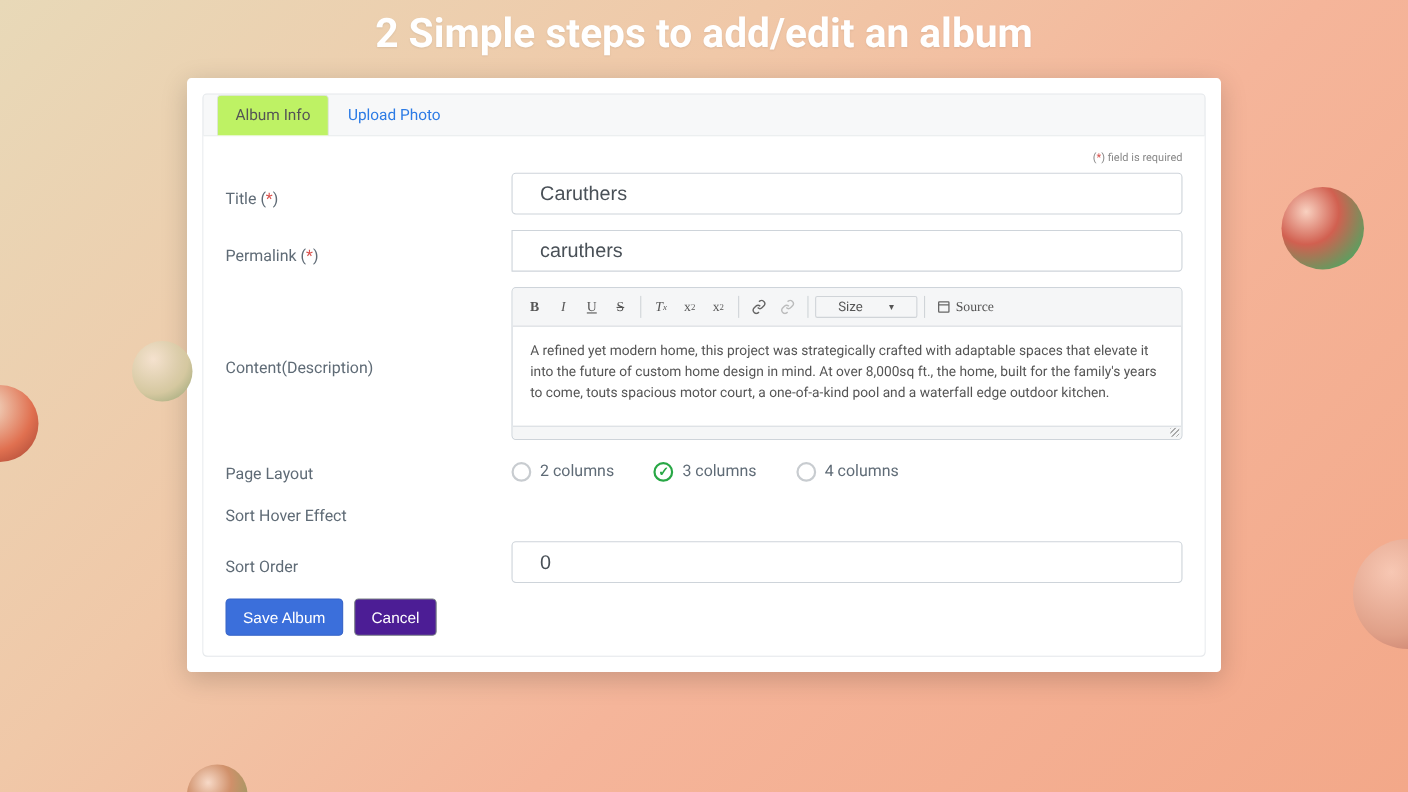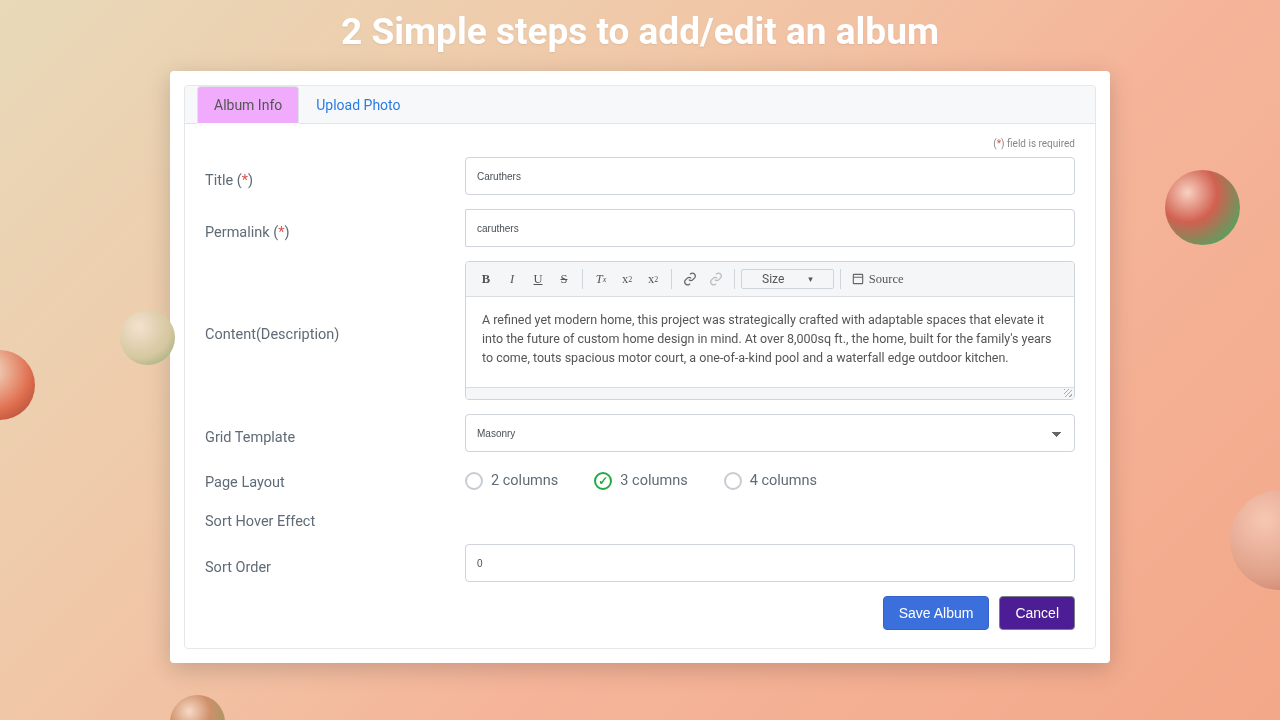--- a/index.html
+++ b/index.html
@@ -23,7 +23,7 @@
 .inner { border:1px solid #e5e8eb; border-radius:4px; background:#f7f8f9; }
 .tabs { display:flex; padding:0 12px; }
 .tab { padding:10px 16px; font-size:14px; color:#2c7be5; cursor:pointer; border:1px solid transparent; margin-bottom:-1px; background:transparent;}
-.tab.active { background:#f0abfc; color:#555; border:1px solid #e1e4e7; border-bottom-color:#fff; border-radius:4px 4px 0 0;}
+.tab.active { background:#bef264; color:#555; border:1px solid #e1e4e7; border-bottom-color:#fff; border-radius:4px 4px 0 0;}
 .panel { background:#fff; border-top:1px solid #e1e4e7; padding:14px 20px 18px; border-radius:0 0 4px 4px;}
 .req-note { text-align:right; font-size:10px; color:#888; margin-bottom:8px;}
 .req-note .ast, .ast { color:#d9534f; }

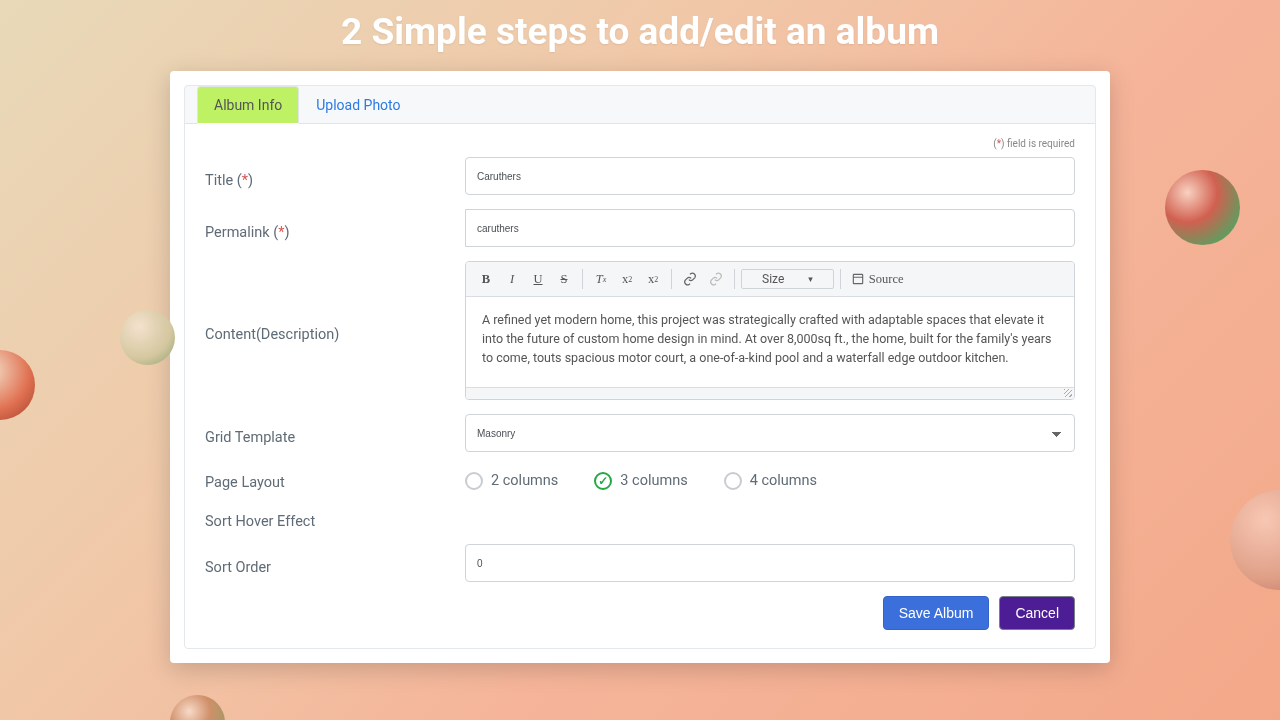--- a/index.html
+++ b/index.html
@@ -31,7 +31,7 @@
 .row .lbl { width:260px; padding-top:8px; font-size:14.5px; color:#5f6b76; }
 .row .ctl { flex:1; }
 .input, .select {
-  width:100%; height:38px; padding:7px 11px; font-size:10px; color:#495057;
+  width:100%; height:38px; padding:7px 25px; font-size:18px; color:#495057;
   border:1px solid #ced4da; border-radius:4px; background:#fff;
 }
 .select { appearance:none; background-image:linear-gradient(45deg,transparent 50%,#666 50%),linear-gradient(135deg,#666 50%,transparent 50%); background-position:calc(100% - 17px) 17px, calc(100% - 12px) 17px; background-size:5px 5px,5px 5px; background-repeat:no-repeat; padding-right:30px;}

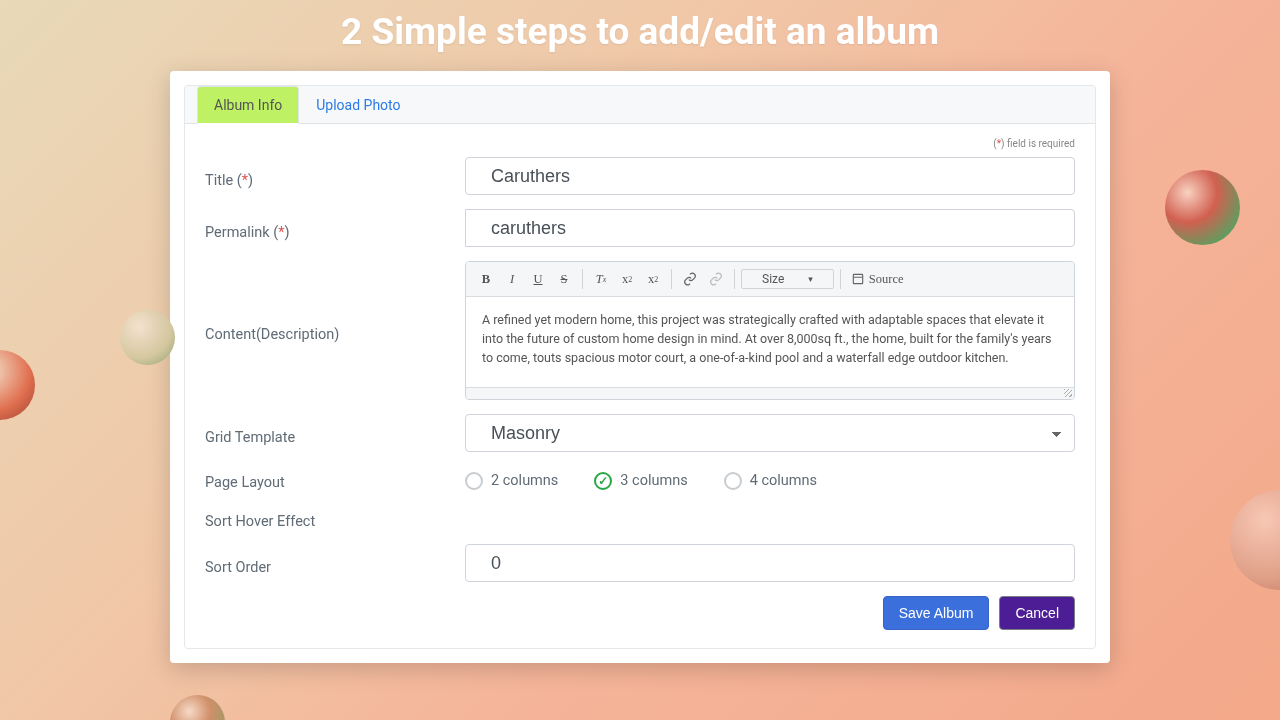--- a/index.html
+++ b/index.html
@@ -145,14 +145,6 @@
         </div>
       </div>
 
-      <div class="row">
-        <div class="lbl">Grid Template</div>
-        <div class="ctl">
-          <select class="select">
-            <option>Masonry</option>
-          </select>
-        </div>
-      </div>
 
       <div class="row">
         <div class="lbl">Page Layout</div>

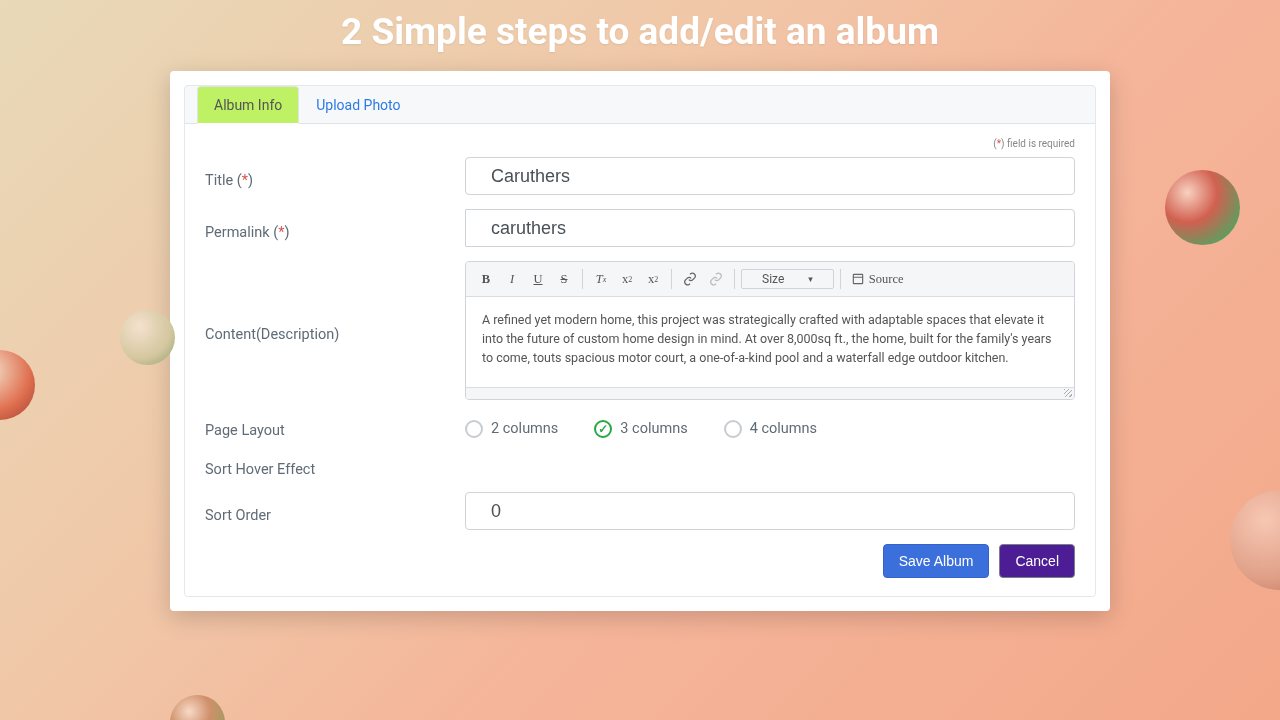--- a/index.html
+++ b/index.html
@@ -51,7 +51,7 @@
 .rcirc { width:18px; height:18px; border:2px solid #c8ccd0; border-radius:50%; display:inline-flex; align-items:center; justify-content:center; position:relative;}
 .radio.sel .rcirc { border-color:#28a745; }
 .radio.sel .rcirc::after { content:"✓"; color:#28a745; font-size:12px; font-weight:bold; position:absolute;}
-.actions { display:flex; justify-content:flex-end; gap:10px; margin-top:6px;}
+.actions { display:flex; gap:10px; margin-top:6px;}
 .btn { padding:8px 15px; font-size:14px; border-radius:4px; border:1px solid transparent; cursor:pointer; }
 .btn-primary { background:#3b6fdb; color:#fff; border-color:#3563c7; }
 .btn-secondary { background:#4c1d95; color:#fff; border-color:#7a8186; }

